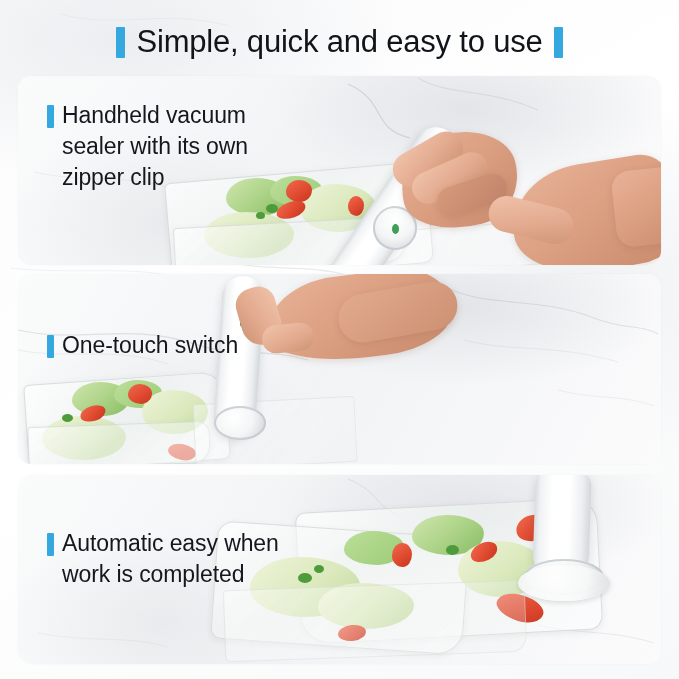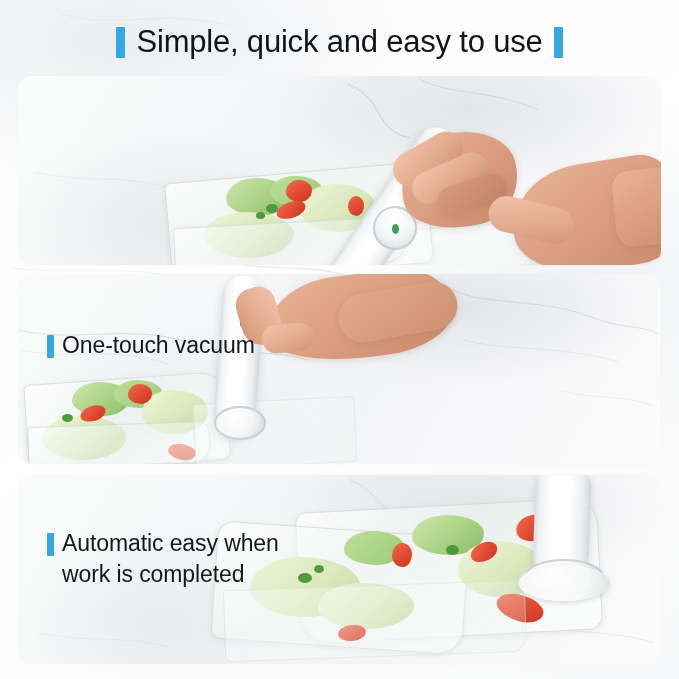--- a/index.html
+++ b/index.html
@@ -240,6 +240,12 @@
       <div class="skin" style="left:596px; top:92px; width:84px; height:76px; border-radius:18px 0 0 18px; transform:rotate(-6deg);"></div>
     </div>
 
+    <div class="panel-caption" id="caption-1" style="left:29px; top:24px;">
+      <span class="cap-bar"></span>
+      <span class="cap-text">Handheld vacuum
+sealer with its own
+zipper clip</span>
+    </div>
   </div>
 
   <div class="panel" id="panel-2">

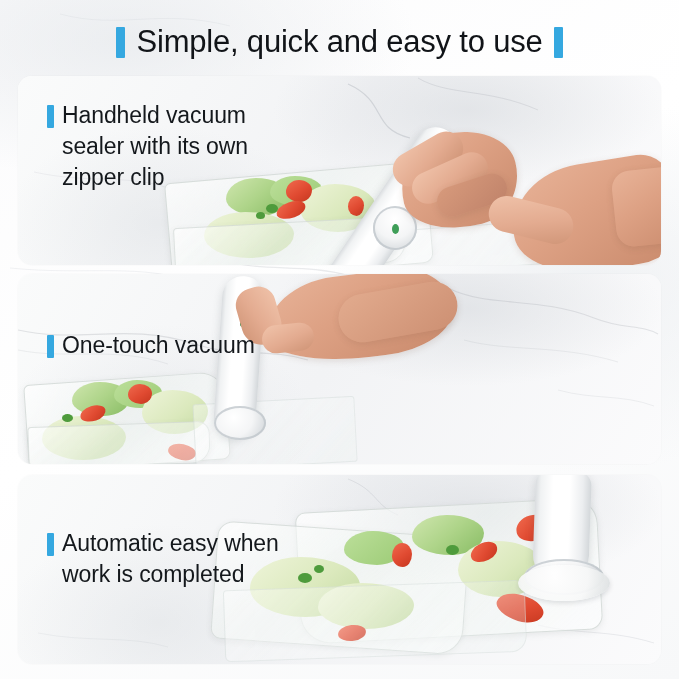--- a/index.html
+++ b/index.html
@@ -285,7 +285,7 @@
 
     <div class="panel-caption" id="caption-2" style="left:29px; top:56px;">
       <span class="cap-bar"></span>
-      <span class="cap-text">One-touch vacuum</span>
+      <span class="cap-text">One-touch switch</span>
     </div>
   </div>
 

